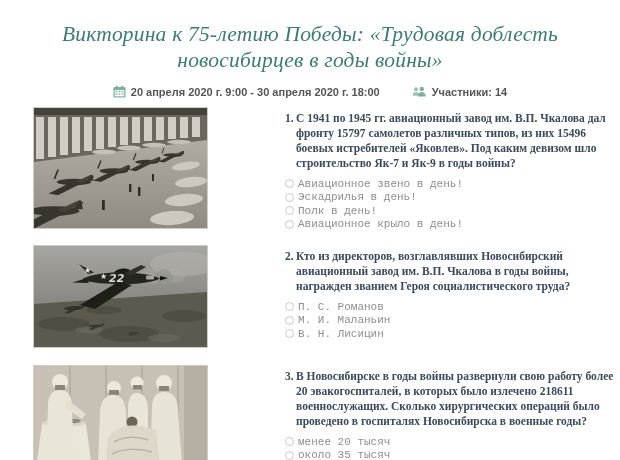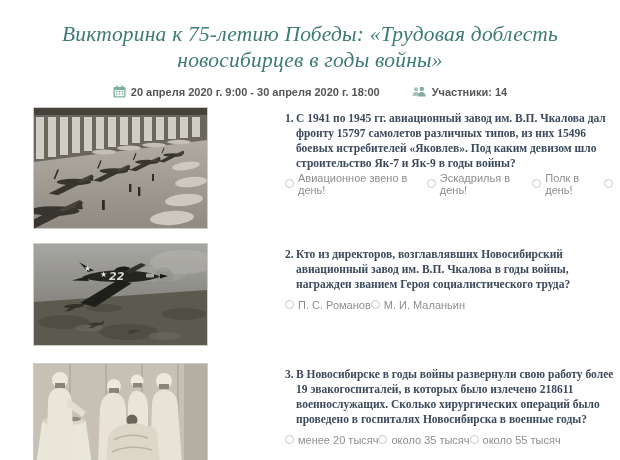--- a/index.html
+++ b/index.html
@@ -65,7 +65,7 @@
   }
   .q-num { display: inline-block; width: 11px; text-indent: 0; }
 
-  .options { margin-top: 6px; display: flex; flex-direction: row; }
+  .options { margin-top: 6px; display: flex; flex-direction: column; font-family: Liberation Mono, monospace; }
   .option {
     display: flex;
     align-items: center;

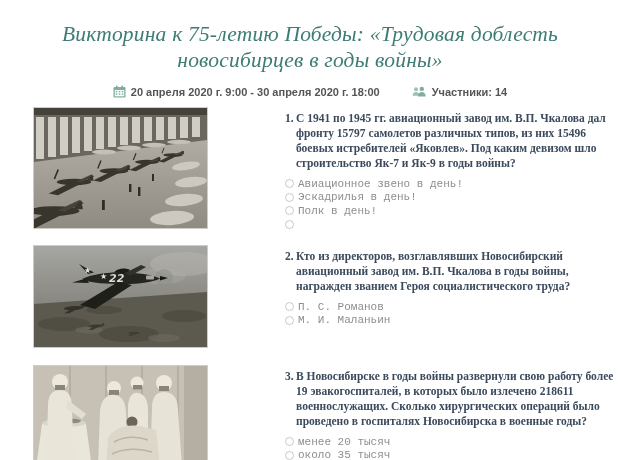--- a/index.html
+++ b/index.html
@@ -202,6 +202,7 @@
           </label>
           <label class="option">
             <span class="radio"></span>
+            <span>Авиационное крыло в день!</span>
           </label>
         </div>
       </div>

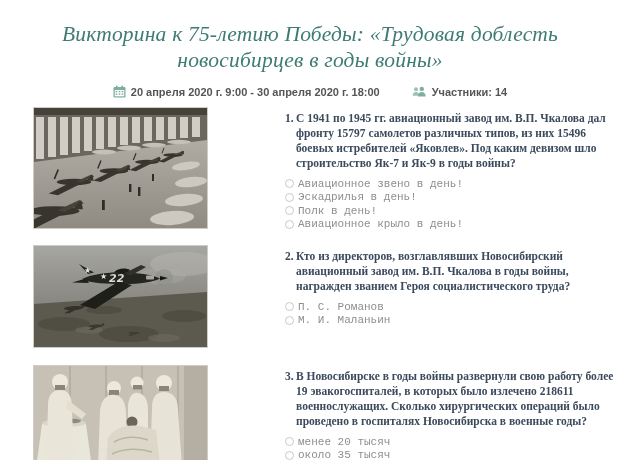--- a/index.html
+++ b/index.html
@@ -274,6 +274,10 @@
             <span class="radio"></span>
             <span>М. И. Маланьин</span>
           </label>
+          <label class="option">
+            <span class="radio"></span>
+            <span>В. Н. Лисицин</span>
+          </label>
         </div>
       </div>
     </div>

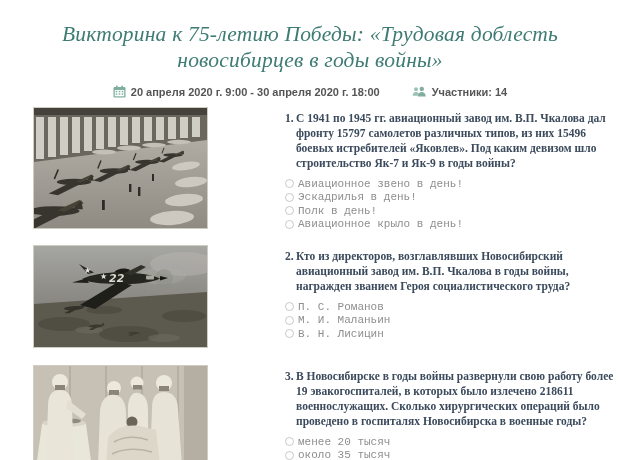--- a/index.html
+++ b/index.html
@@ -327,7 +327,7 @@
         </svg>
       </figure>
       <div class="question">
-        <div class="q-text"><span class="q-num">3.</span><span>В Новосибирске в годы войны развернули свою работу более 19 эвакогоспиталей, в которых было излечено 218611 военнослужащих. Сколько хирургических операций было проведено в госпиталях Новосибирска в военные годы?</span></div>
+        <div class="q-text"><span class="q-num">3.</span><span>В Новосибирске в годы войны развернули свою работу более 20 эвакогоспиталей, в которых было излечено 218611 военнослужащих. Сколько хирургических операций было проведено в госпиталях Новосибирска в военные годы?</span></div>
         <div class="options">
           <label class="option">
             <span class="radio"></span>

